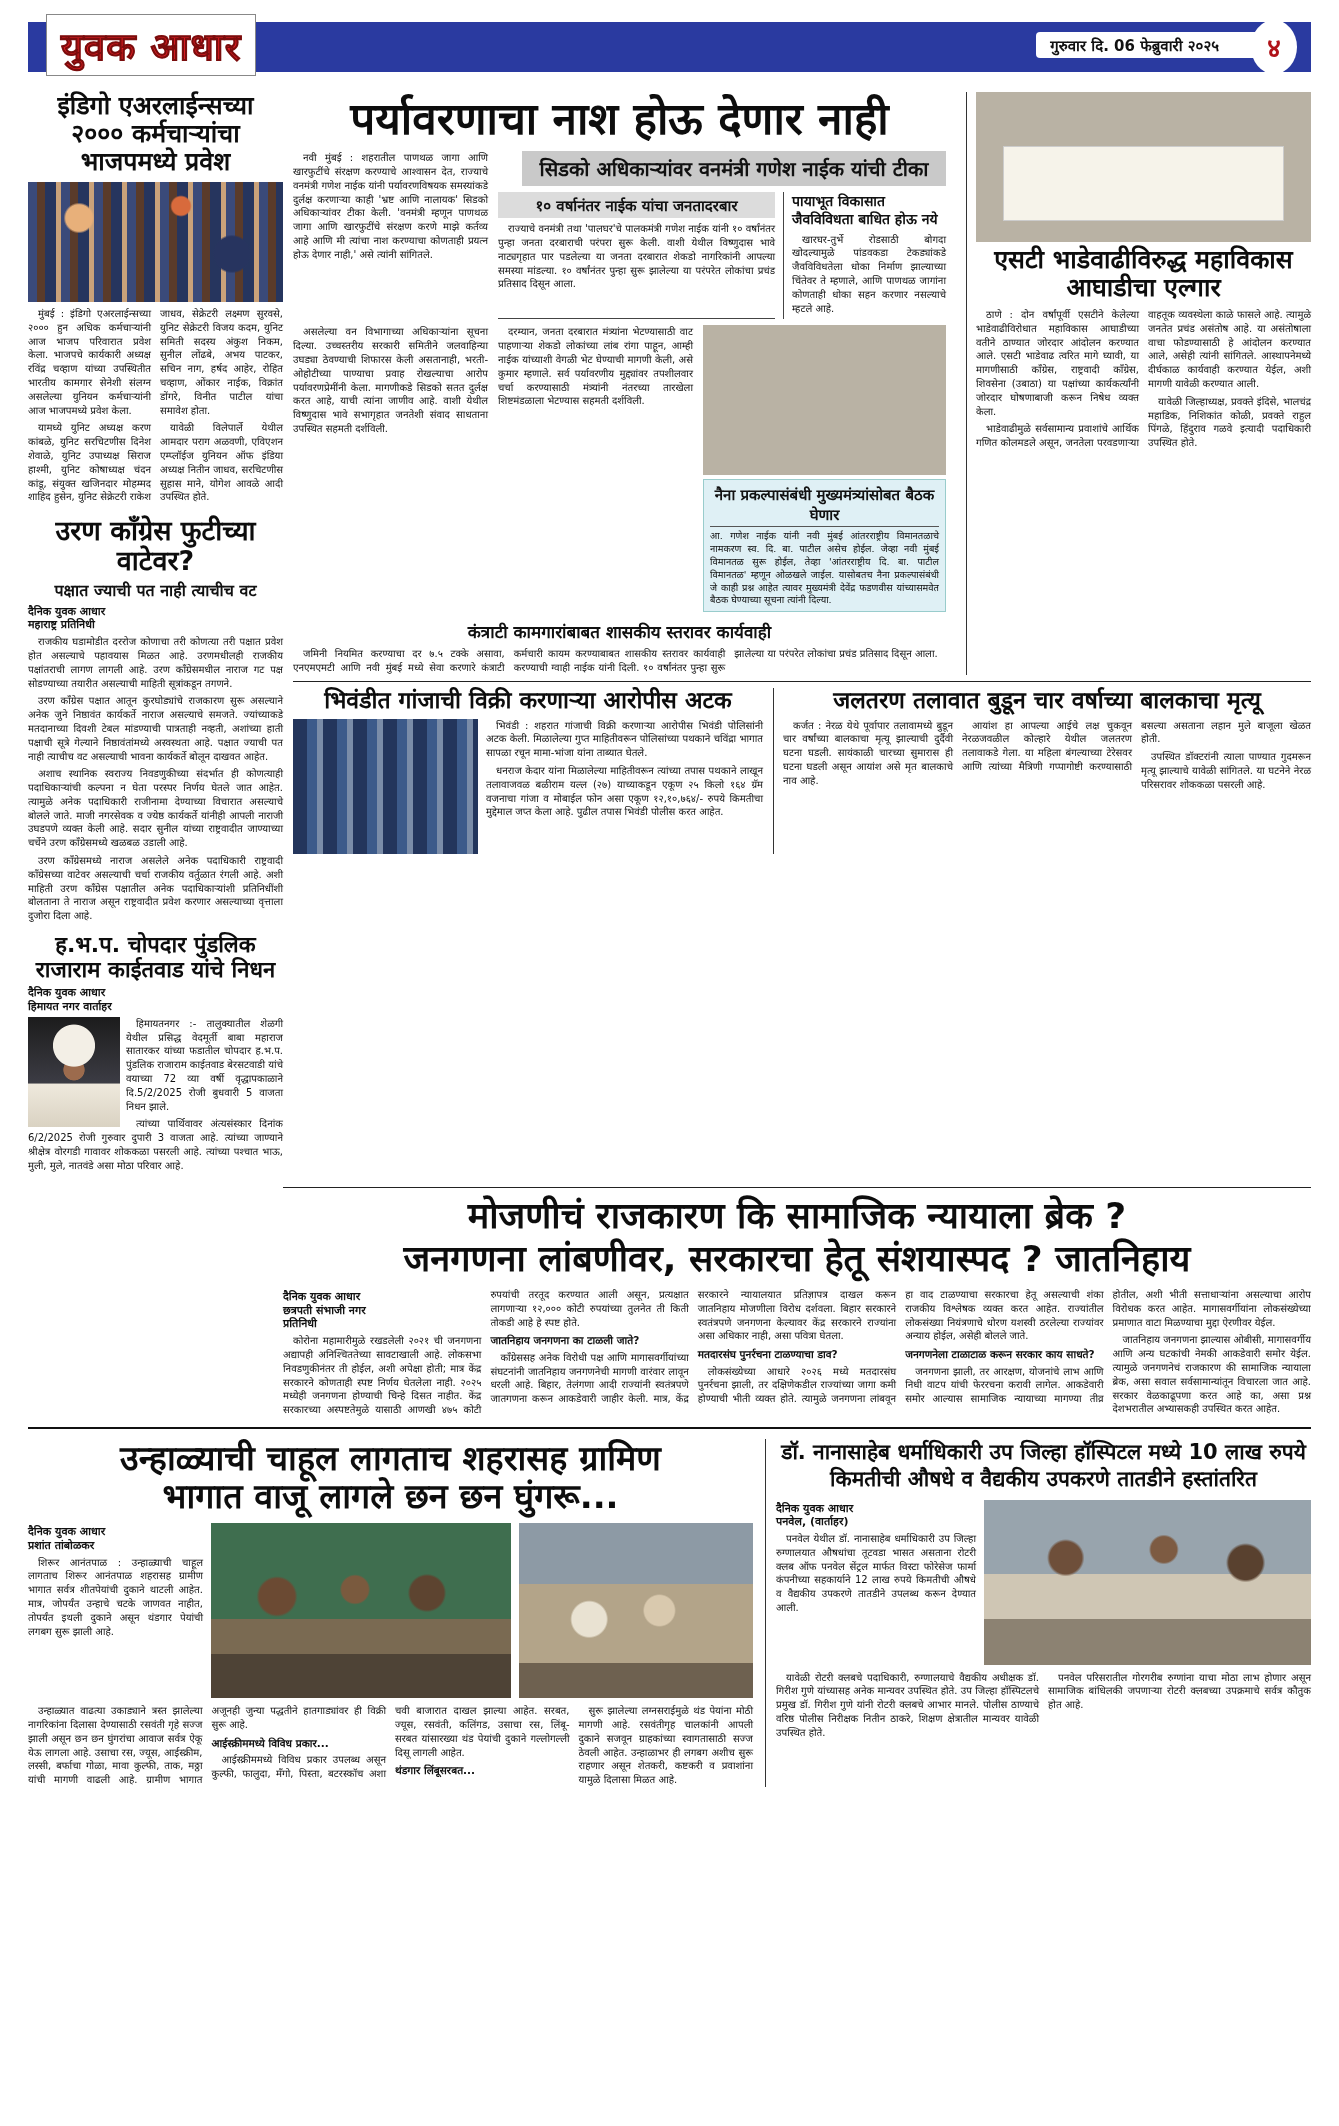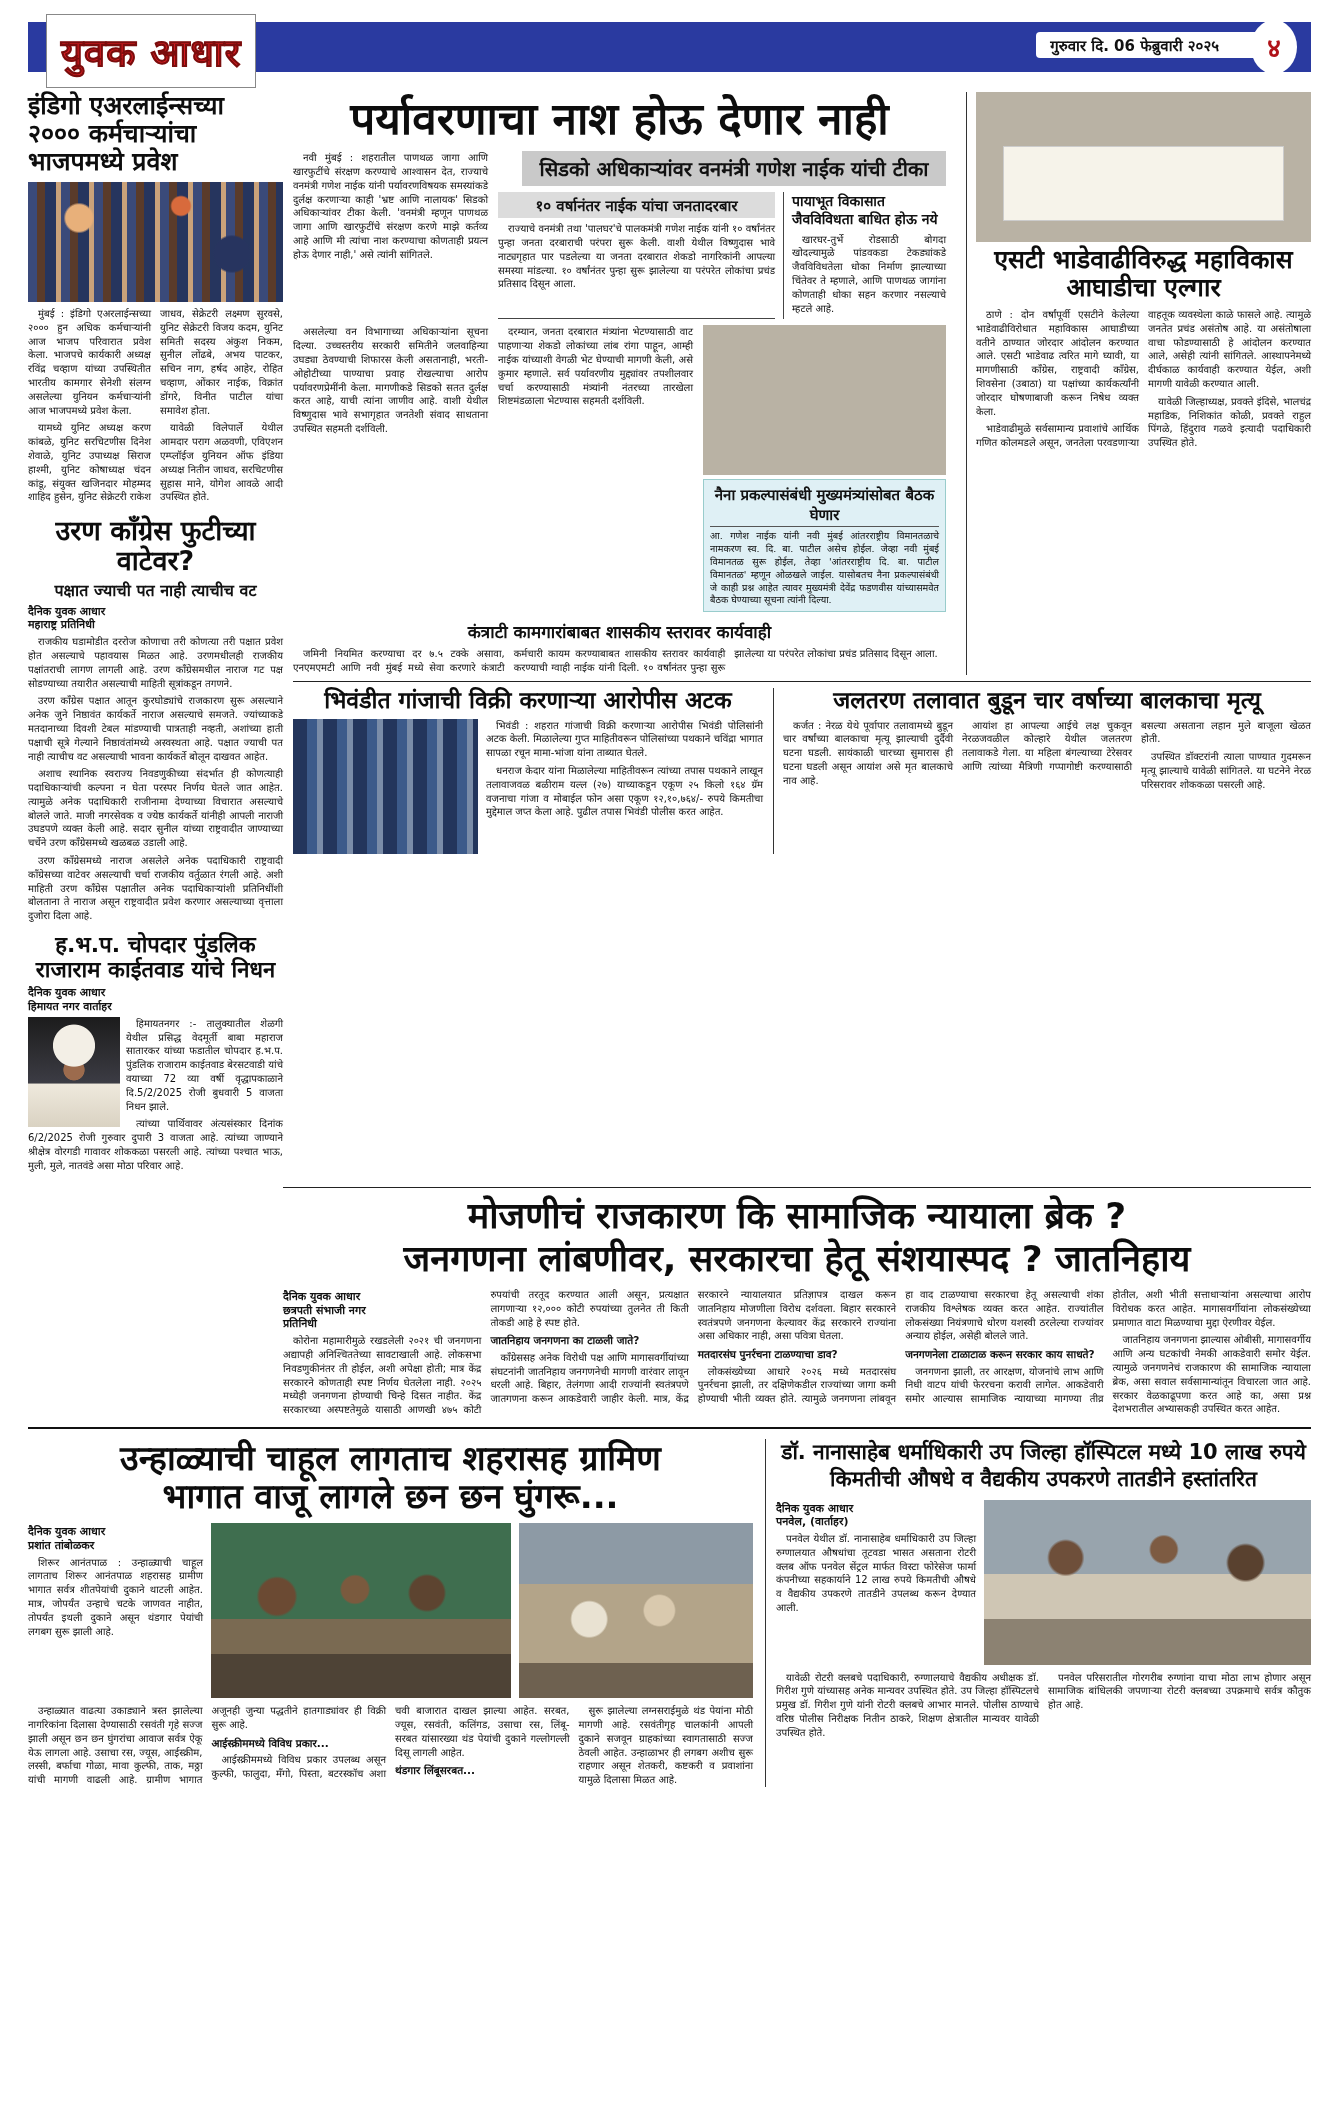--- a/index.html
+++ b/index.html
@@ -9,7 +9,7 @@
 
   
   .masthead { position:relative; margin:22px 28px 6px 28px; height:50px; background:#2a3aa0; }
-  .logo-box { position:absolute; left:18px; top:-8px; background:#fff; border:1px solid #888; padding:2px 14px; height:74px; display:flex; align-items:center; }
+  .logo-box { position:absolute; left:18px; top:-8px; background:#fff; border:1px solid #888; padding:2px 14px; height:62px; display:flex; align-items:center; }
   .logo-text { font-size:38px; font-weight:bold; color:#e31e24; letter-spacing:1px; -webkit-text-stroke:1px #7a0d0d; font-family:"DejaVu Serif", serif; }
   .date-pill { position:absolute; right:52px; top:10px; background:#fff; border-radius:4px; padding:3px 40px 3px 14px; font-size:15px; font-weight:bold; }
   .page-oval { position:absolute; right:-38px; top:-12px; width:46px; height:54px; background:#fff; border-radius:50%; display:flex; align-items:center; justify-content:center; font-size:26px; font-weight:bold; color:#b01218; }

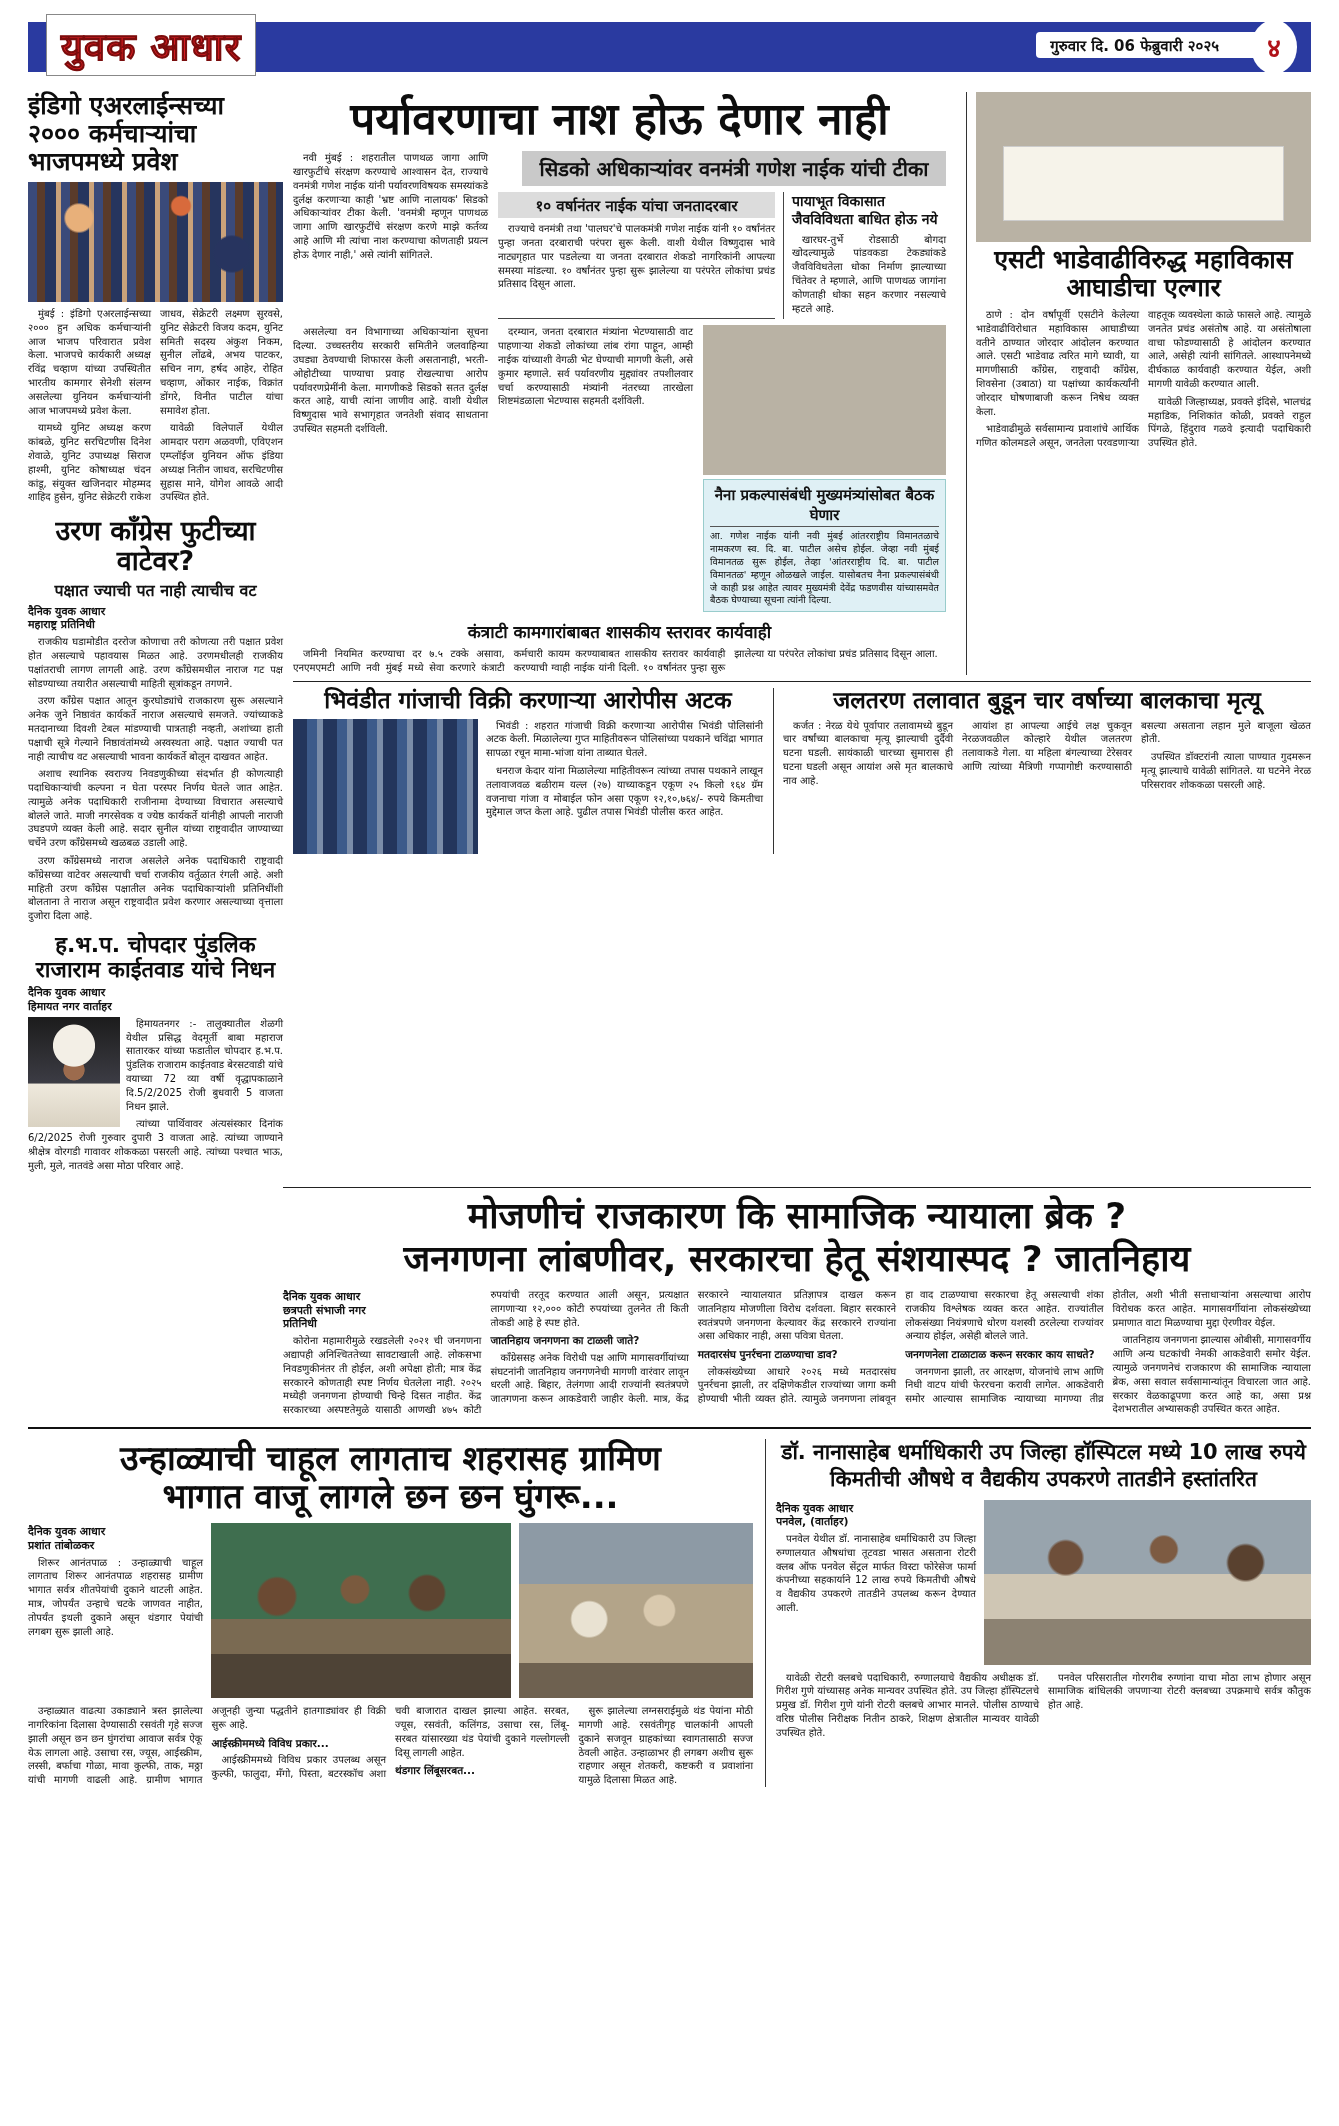--- a/index.html
+++ b/index.html
@@ -33,7 +33,7 @@
   .main-area { flex:1; min-width:0; }
 
   
-  .indigo-hl { font-size:25px; text-align:left; margin-bottom:6px; }
+  .indigo-hl { font-size:25px; text-align:center; margin-bottom:6px; }
   .ph-crowd { height:120px; background:
       radial-gradient(circle at 20% 30%, #e8b07a 0 6%, transparent 7%),
       radial-gradient(circle at 60% 20%, #d86a3c 0 5%, transparent 6%),

